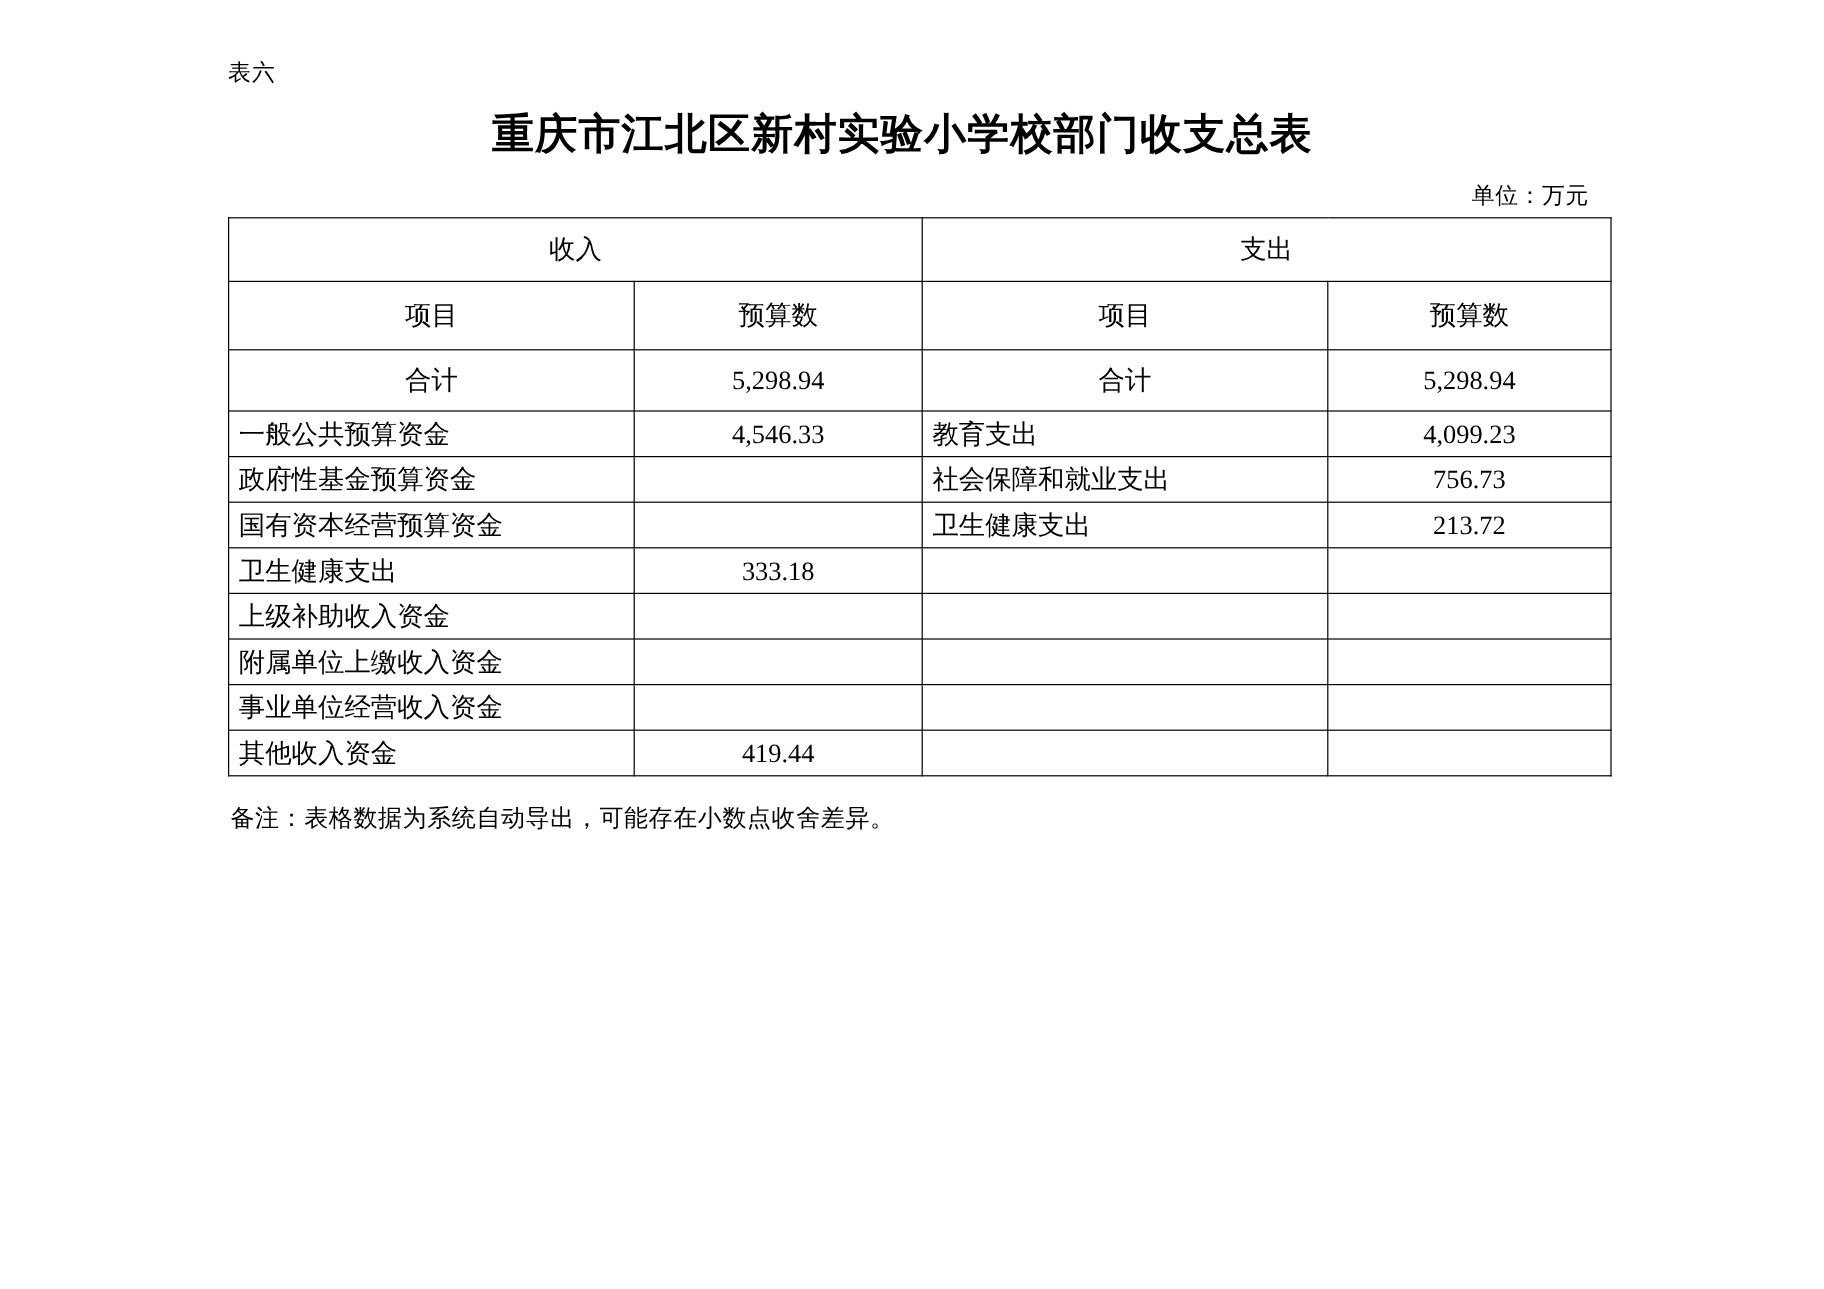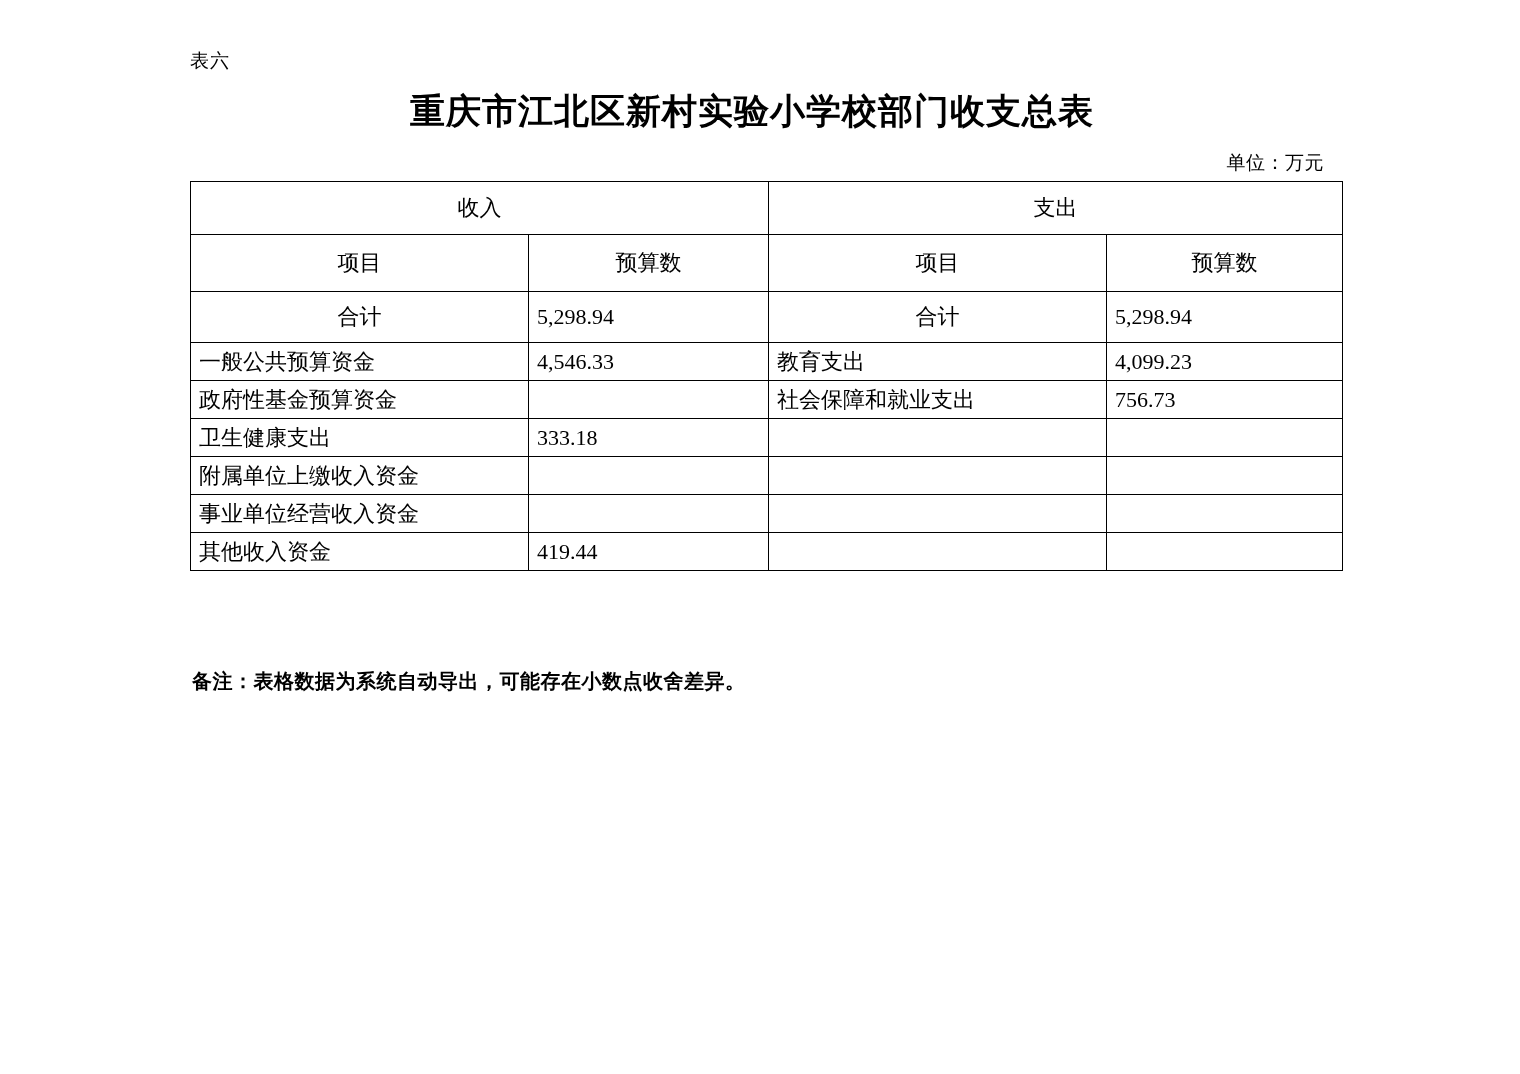--- a/index.html
+++ b/index.html
@@ -86,7 +86,7 @@
     font-size: 21px;
   }
   .num {
-    text-align: left;
+    text-align: center;
     font-size: 20px;
     padding-right: 10px;
   }

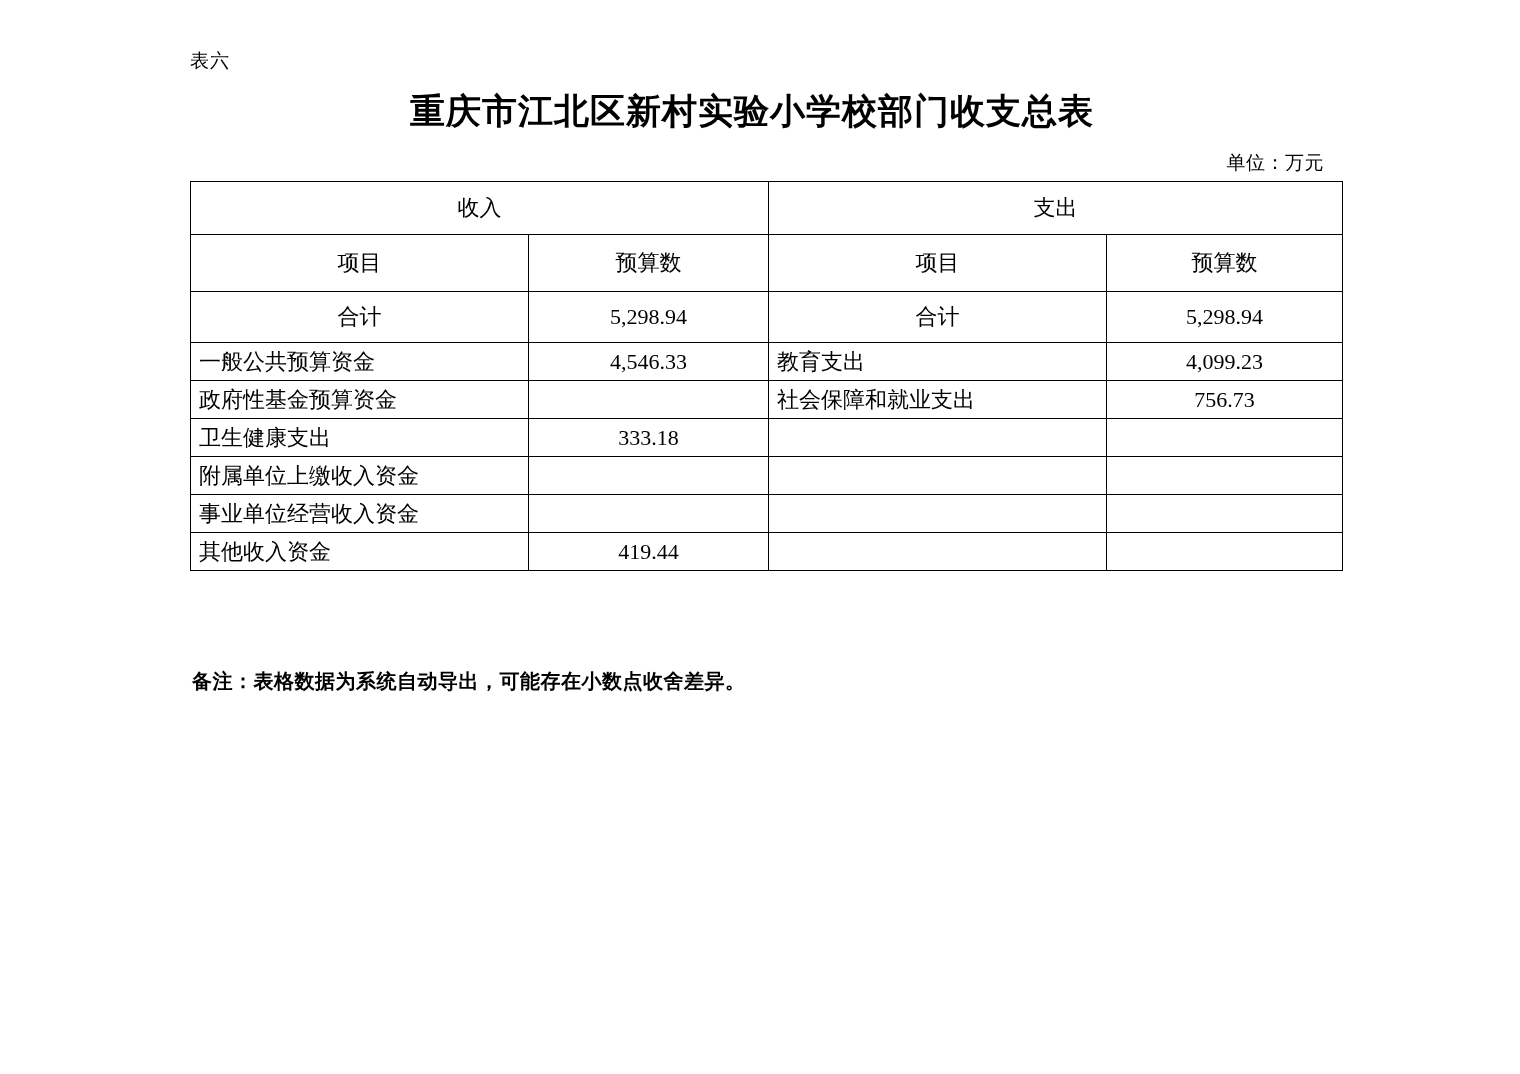--- a/index.html
+++ b/index.html
@@ -153,6 +153,12 @@
         <td class="num">756.73</td>
       </tr>
       <tr>
+        <td class="label">国有资本经营预算资金</td>
+        <td class="num"></td>
+        <td class="label">卫生健康支出</td>
+        <td class="num">213.72</td>
+      </tr>
+      <tr>
         <td class="label">卫生健康支出</td>
         <td class="num">333.18</td>
         <td class="label"></td>

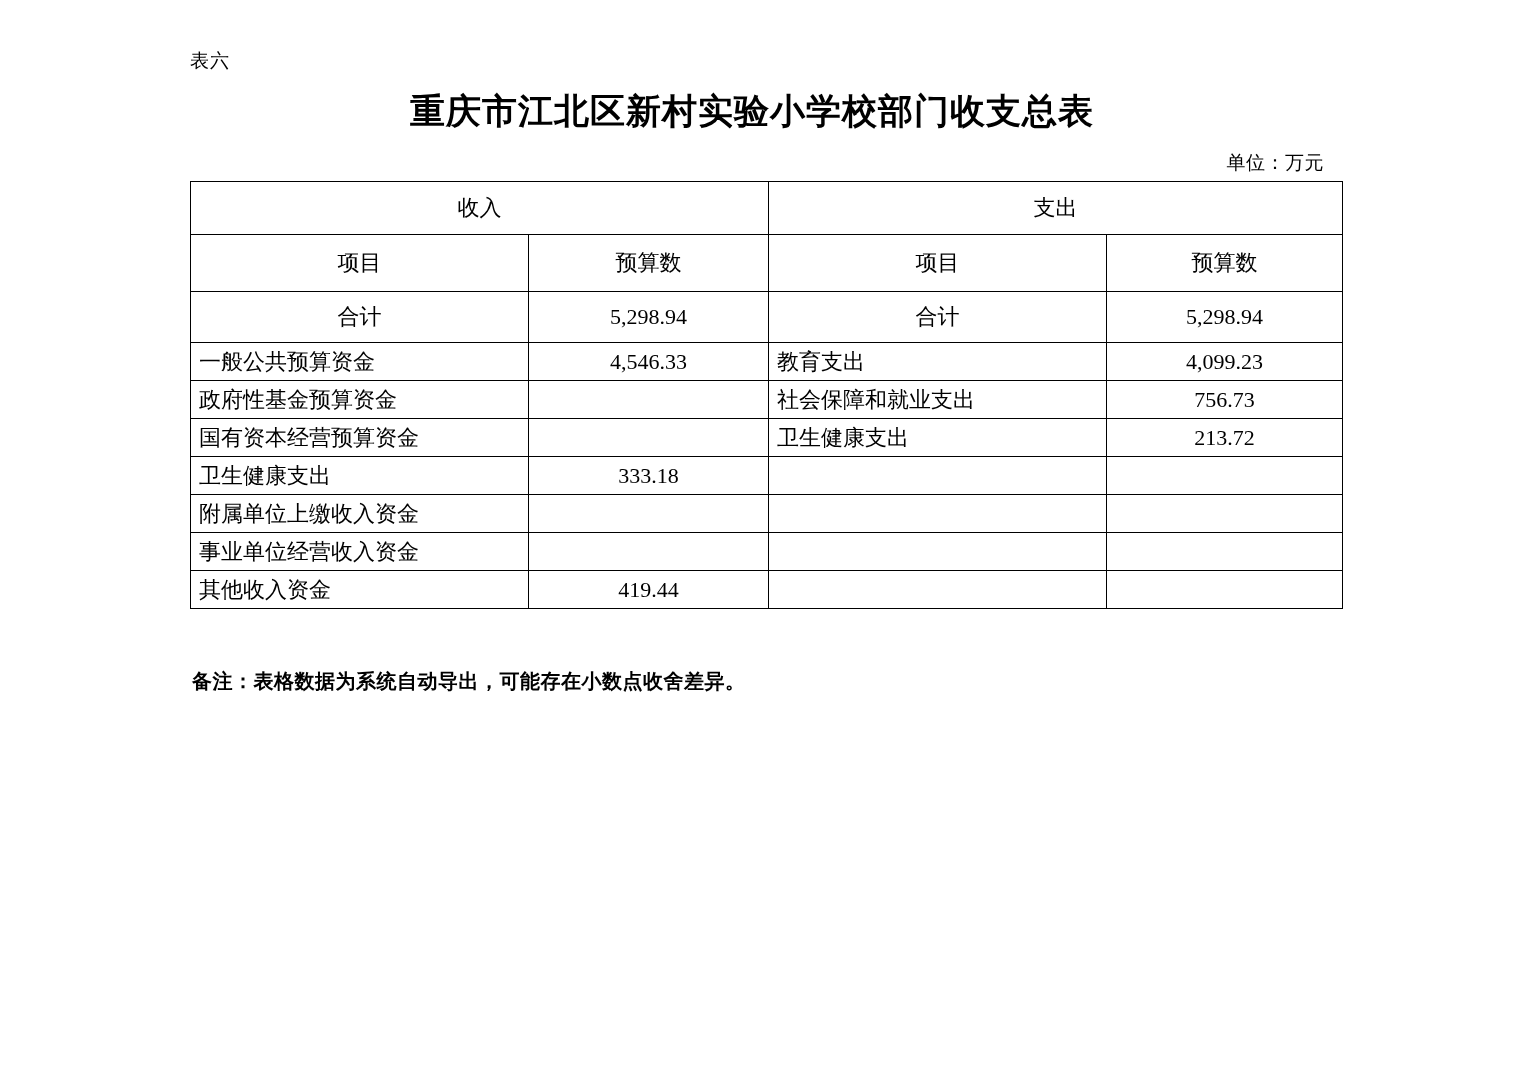--- a/index.html
+++ b/index.html
@@ -165,6 +165,12 @@
         <td class="num"></td>
       </tr>
       <tr>
+        <td class="label">上级补助收入资金</td>
+        <td class="num"></td>
+        <td class="label"></td>
+        <td class="num"></td>
+      </tr>
+      <tr>
         <td class="label">附属单位上缴收入资金</td>
         <td class="num"></td>
         <td class="label"></td>

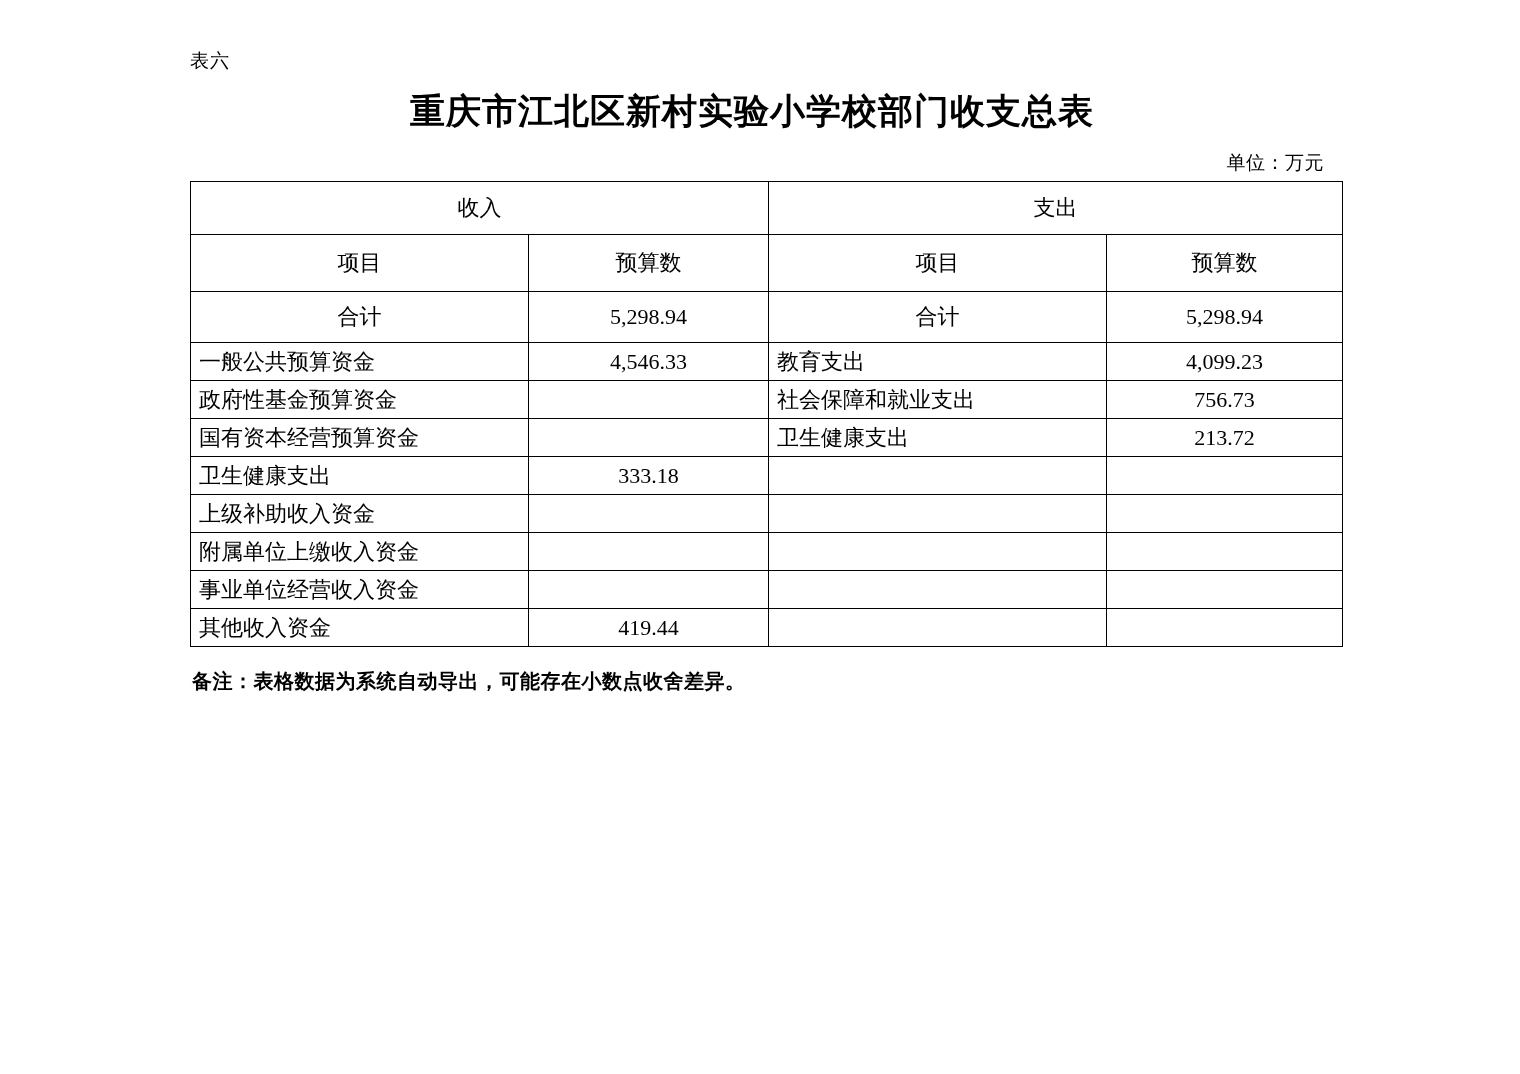--- a/index.html
+++ b/index.html
@@ -101,7 +101,6 @@
     top: 668px;
     font-size: 20px;
     letter-spacing: 0.5px;
-    font-weight: bold;
   }
 </style>
 </head>

